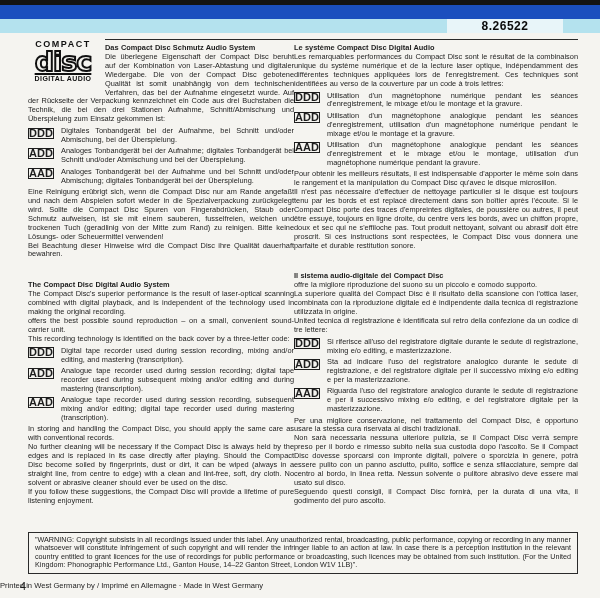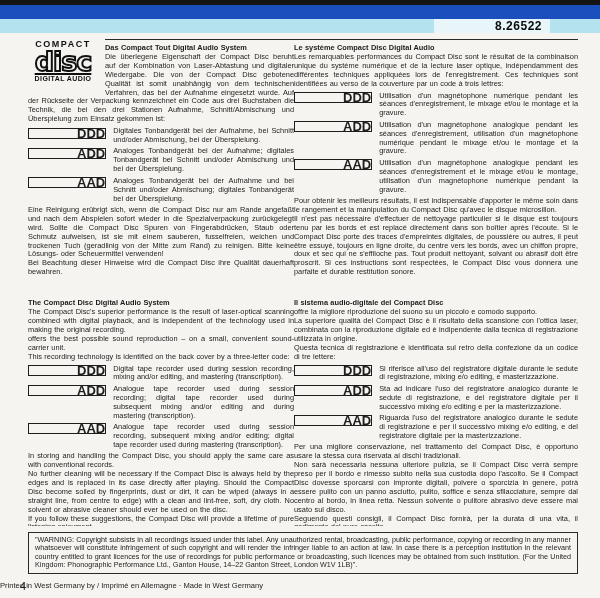--- a/index.html
+++ b/index.html
@@ -14,9 +14,9 @@
   .bar-blue{top:5px;height:14px;background:#1b4fbe;}
   .bar-cyan{top:19px;height:14px;background:#b4e2ee;}
   .catalog{
-    position:absolute;top:19px;right:50px;height:14px;min-width:100px;
+    position:absolute;top:19px;right:37px;height:14px;min-width:100px;
     background:#e8f5f9;color:#0b0b0b;font-weight:bold;font-size:12px;
-    line-height:14px;text-align:right;padding:0 8px;letter-spacing:0.5px;
+    line-height:14px;text-align:center;padding:0 8px;letter-spacing:0.5px;
   }
   .content{
     position:absolute;top:39px;left:28px;right:22px;bottom:72px;

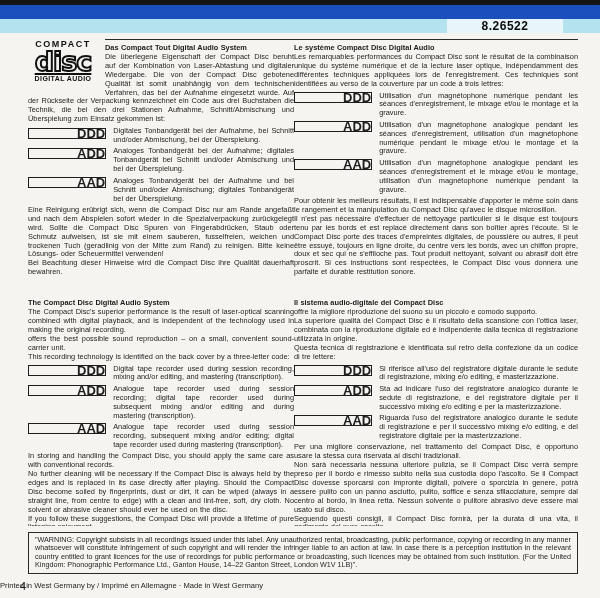--- a/index.html
+++ b/index.html
@@ -81,7 +81,7 @@
     <div class="rule bfc"></div>
 
     <div>
-      <div class="title">Das Compact Tout Digital Audio System</div>
+      <div class="title">Das Compact Disc Schmutz Audio System</div>
       <p>Die überlegene Eigenschaft der Compact Disc beruht auf der Kombination von Laser-Abtastung und digitaler Wiedergabe. Die von der Compact Disc gebotene Qualität ist somit unabhängig von dem technischen Verfahren, das bei der Aufnahme eingesetzt wurde. Auf der Rückseite der Verpackung kennzeichnet ein Code aus drei Buchstaben die Technik, die bei den drei Stationen Aufnahme, Schnitt/Abmischung und Überspielung zum Einsatz gekommen ist:</p>
       <div class="code smallgap">
         <div class="lbl">DDD</div>

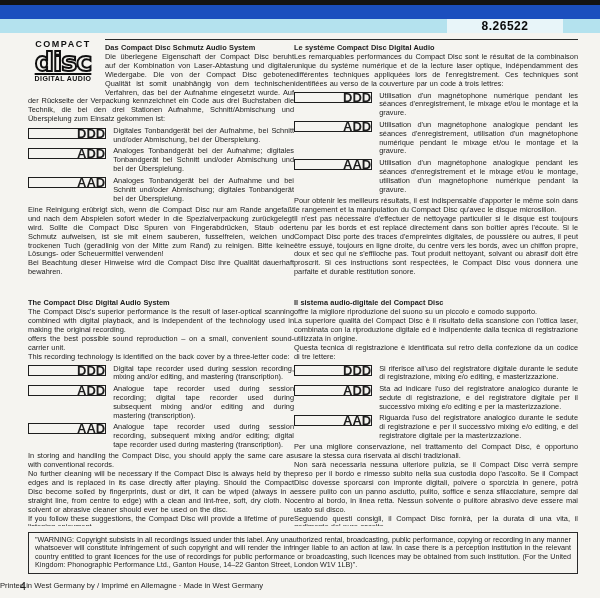--- a/index.html
+++ b/index.html
@@ -45,7 +45,7 @@
   .code{display:flex;margin:2.5px 0;}
   .code .lbl{
     flex:0 0 24px;height:9px;border:1px solid #1d1d1d;margin-right:7px;margin-top:0.5px;
-    font-weight:bold;font-size:13px;line-height:9px;text-align:center;padding-left:48px;
+    font-weight:bold;font-size:11px;line-height:9px;text-align:center;
   }
   .code p{flex:1 1 auto;}
   .gap{margin-top:22px;}

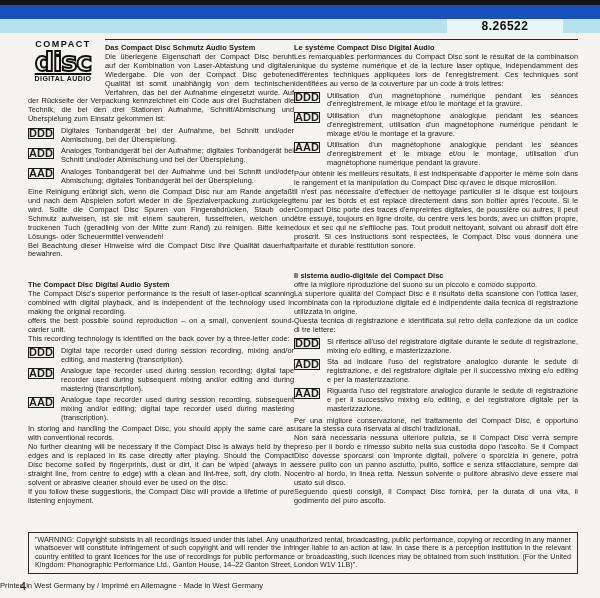--- a/index.html
+++ b/index.html
@@ -148,7 +148,7 @@
       <div class="title">Il sistema audio-digitale del Compact Disc</div>
       <p>offre la migliore riproduzione del suono su un piccolo e comodo supporto.</p>
       <p>La superiore qualità del Compact Disc è il risultato della scansione con l'ottica laser, combinata con la riproduzione digitale ed è indipendente dalla tecnica di registrazione utilizzata in origine.</p>
-      <p>Questa tecnica di registrazione è identificata sul retro della confezione da un codice di tre lettere:</p>
+      <p>United tecnica di registrazione è identificata sul retro della confezione da un codice di tre lettere:</p>
       <div class="code smallgap">
         <div class="lbl">DDD</div>
         <p>Si riferisce all'uso del registratore digitale durante le sedute di registrazione, mixing e/o editing, e masterizzazione.</p>

